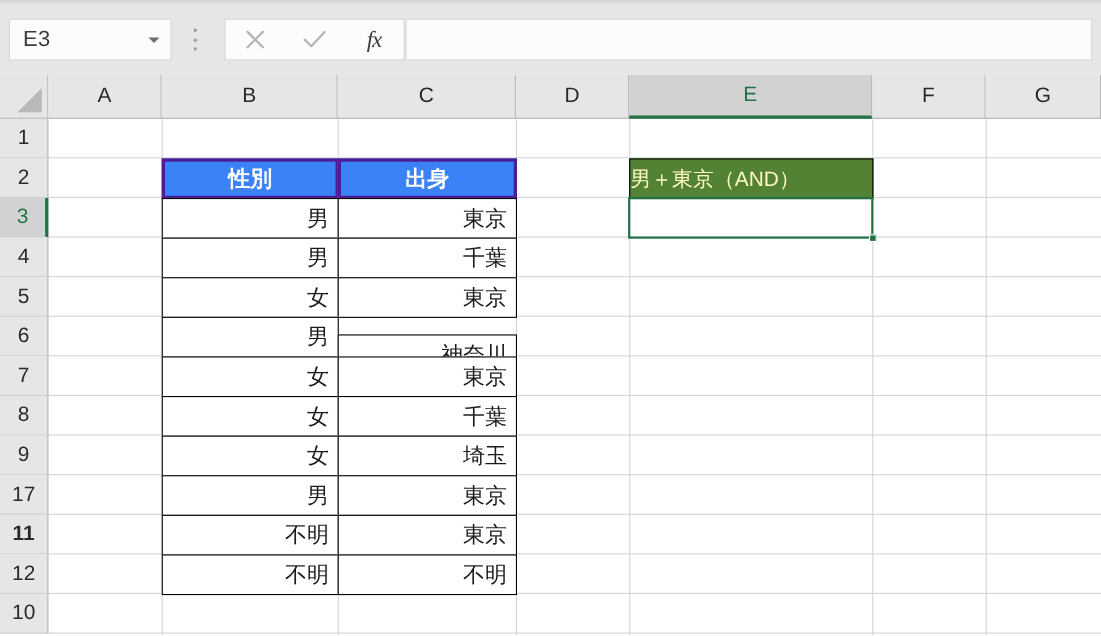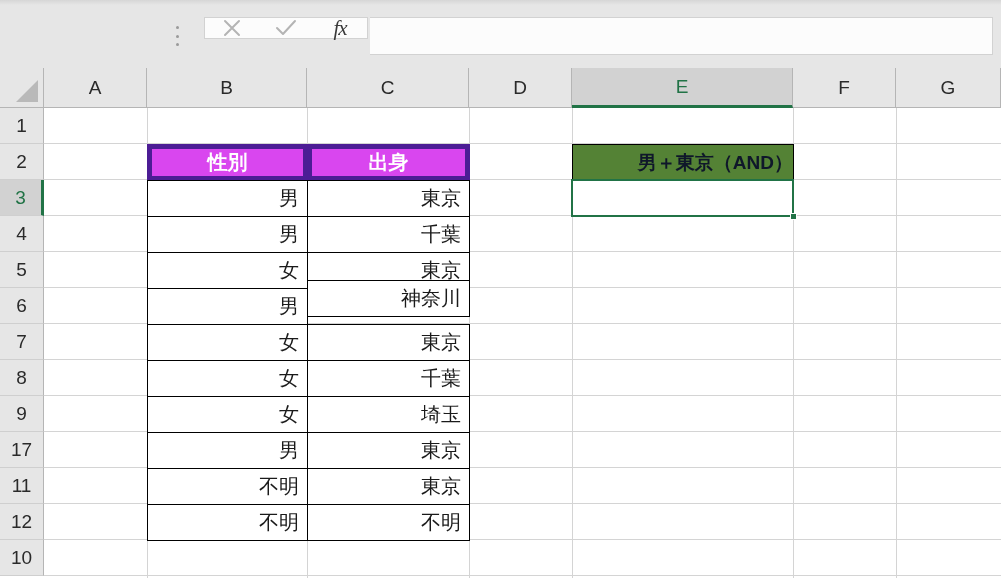--- a/index.html
+++ b/index.html
@@ -238,6 +238,10 @@
 <div class="topbar">
   <div class="topbar-sheen"></div>
 
+  <div class="name-box">
+    <span class="name-box-text">E3</span>
+    <span class="name-box-caret"></span>
+  </div>
 
   <div class="vdots">
     <i></i>

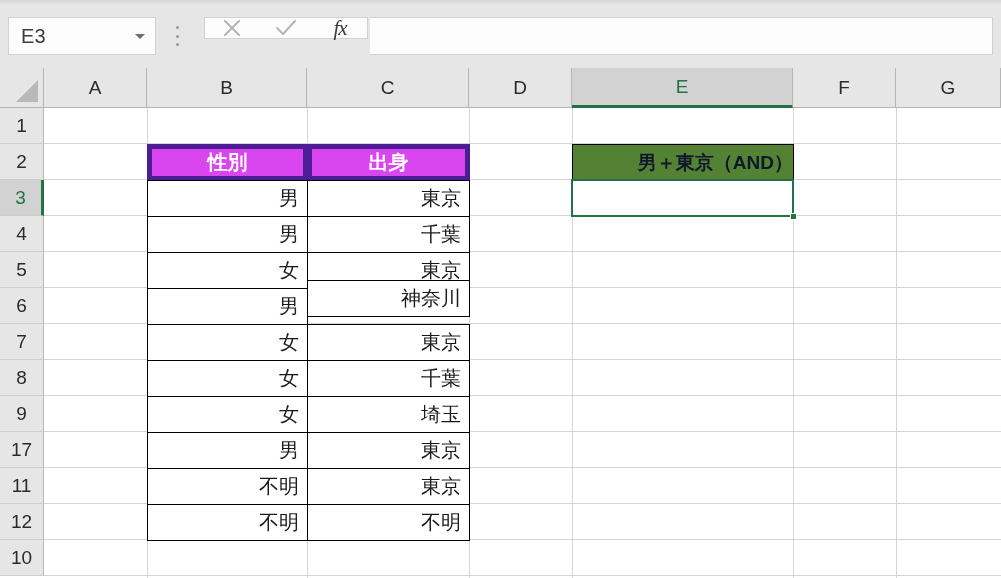--- a/index.html
+++ b/index.html
@@ -69,7 +69,7 @@
   .fx-group {
     position: absolute;
     left: 204px; top: 17px;
-    width: 164px; height: 22px;
+    width: 164px; height: 38px;
     background: #fcfcfc;
     border: 1px solid #d2d2d2;
     display: flex;

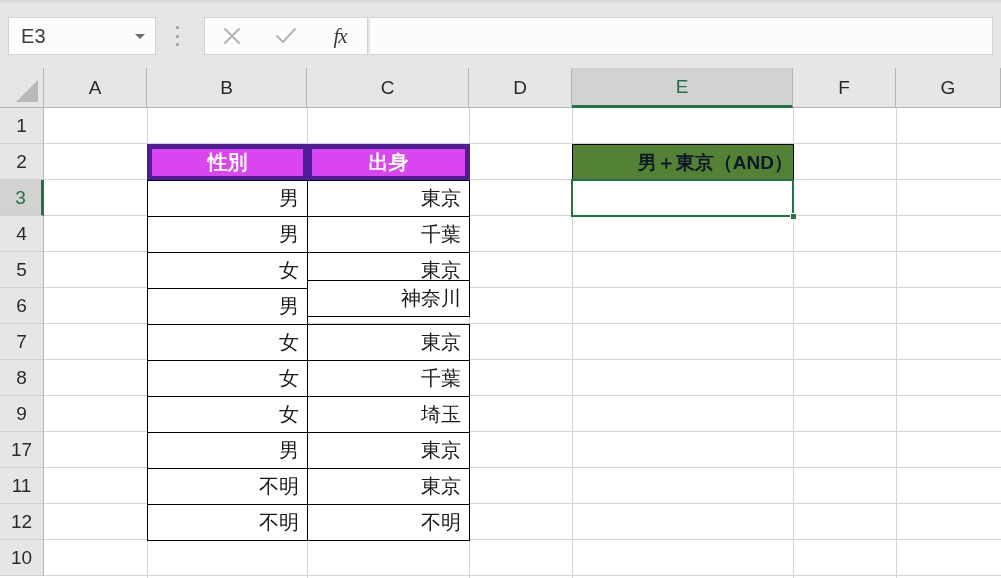--- a/index.html
+++ b/index.html
@@ -204,10 +204,10 @@
   }
   .cell.hdr {
     justify-content: center;
-    background: #d946ef;
+    background: #3b82f6;
     color: #ffffff;
     font-weight: bold;
-    border: 5px solid #4c1d95;
+    border: 3px solid #4c1d95;
   }
   .cell.hdr-wide {
     justify-content: flex-end;

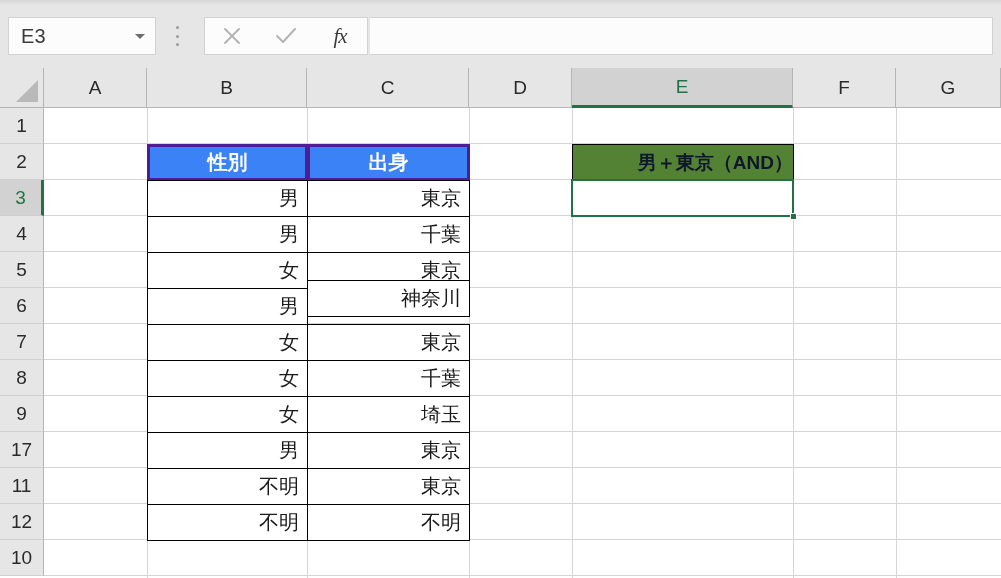--- a/index.html
+++ b/index.html
@@ -210,10 +210,10 @@
     border: 3px solid #4c1d95;
   }
   .cell.hdr-wide {
-    justify-content: flex-end;
+    justify-content: flex-start;
     background: #548235;
-    color: #0f172a;
-    font-weight: bold;
+    color: #fef9c3;
+    font-weight: normal;
     border: 1px solid #000000;
     font-size: 19px;
   }

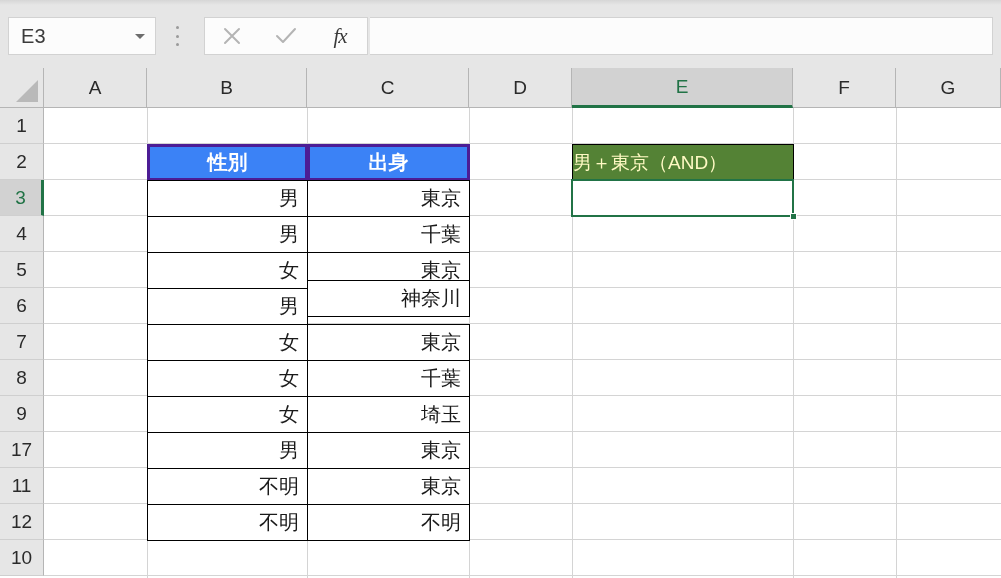--- a/index.html
+++ b/index.html
@@ -385,7 +385,7 @@
       <div class="cell data" style="left: 147px; top: 220px; width: 161px; height: 37px;">
         <span>男</span>
       </div>
-      <div class="cell data" style="left: 307px; top: 212px; width: 163px; height: 37px; justify-content: flex-end;">
+      <div class="cell data" style="left: 307px; top: 236px; width: 163px; height: 37px; justify-content: flex-end;">
         <span>神奈川</span>
       </div>
       <div class="cell data" style="left: 147px; top: 256px; width: 161px; height: 37px;">

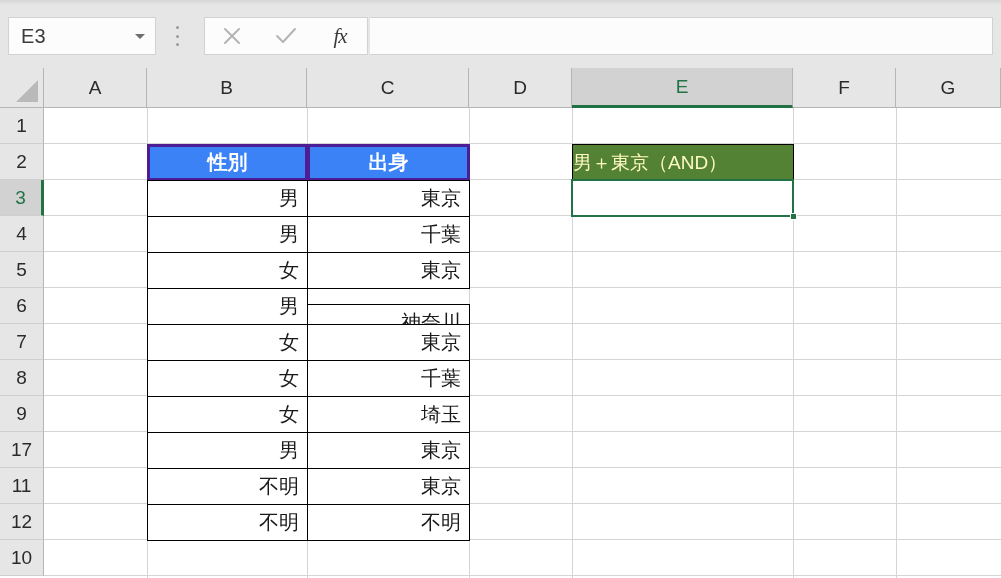--- a/index.html
+++ b/index.html
@@ -326,7 +326,7 @@
       <div class="rowhead" style="top: 364px; height: 36px;">
         <span>17</span>
       </div>
-      <div class="rowhead" style="top: 400px; height: 36px;">
+      <div class="rowhead" style="top: 400px; height: 36px; font-weight: bold;">
         <span>11</span>
       </div>
       <div class="rowhead" style="top: 436px; height: 36px; text-align: center;">

